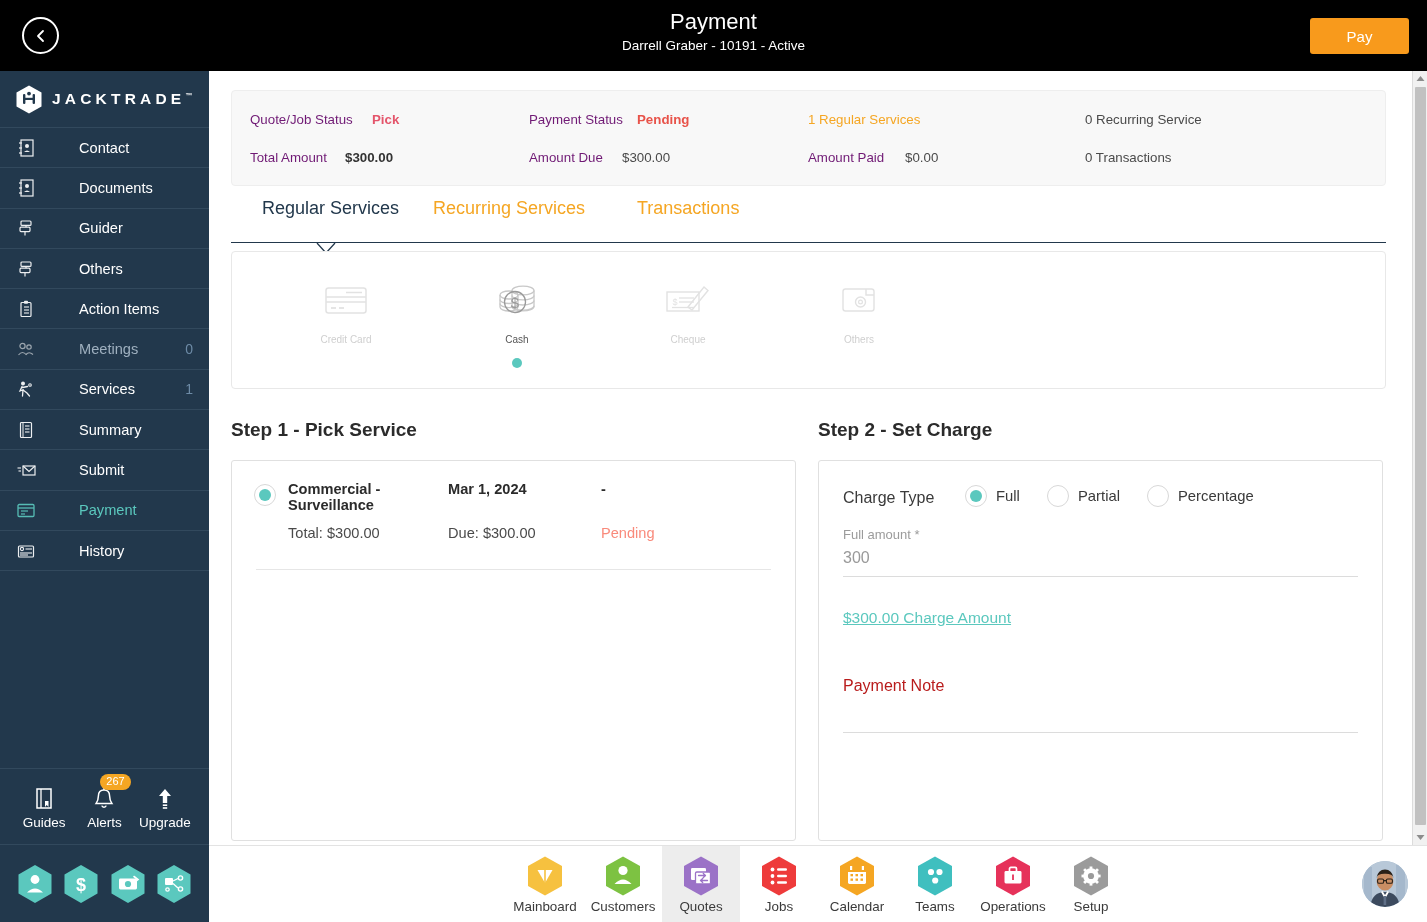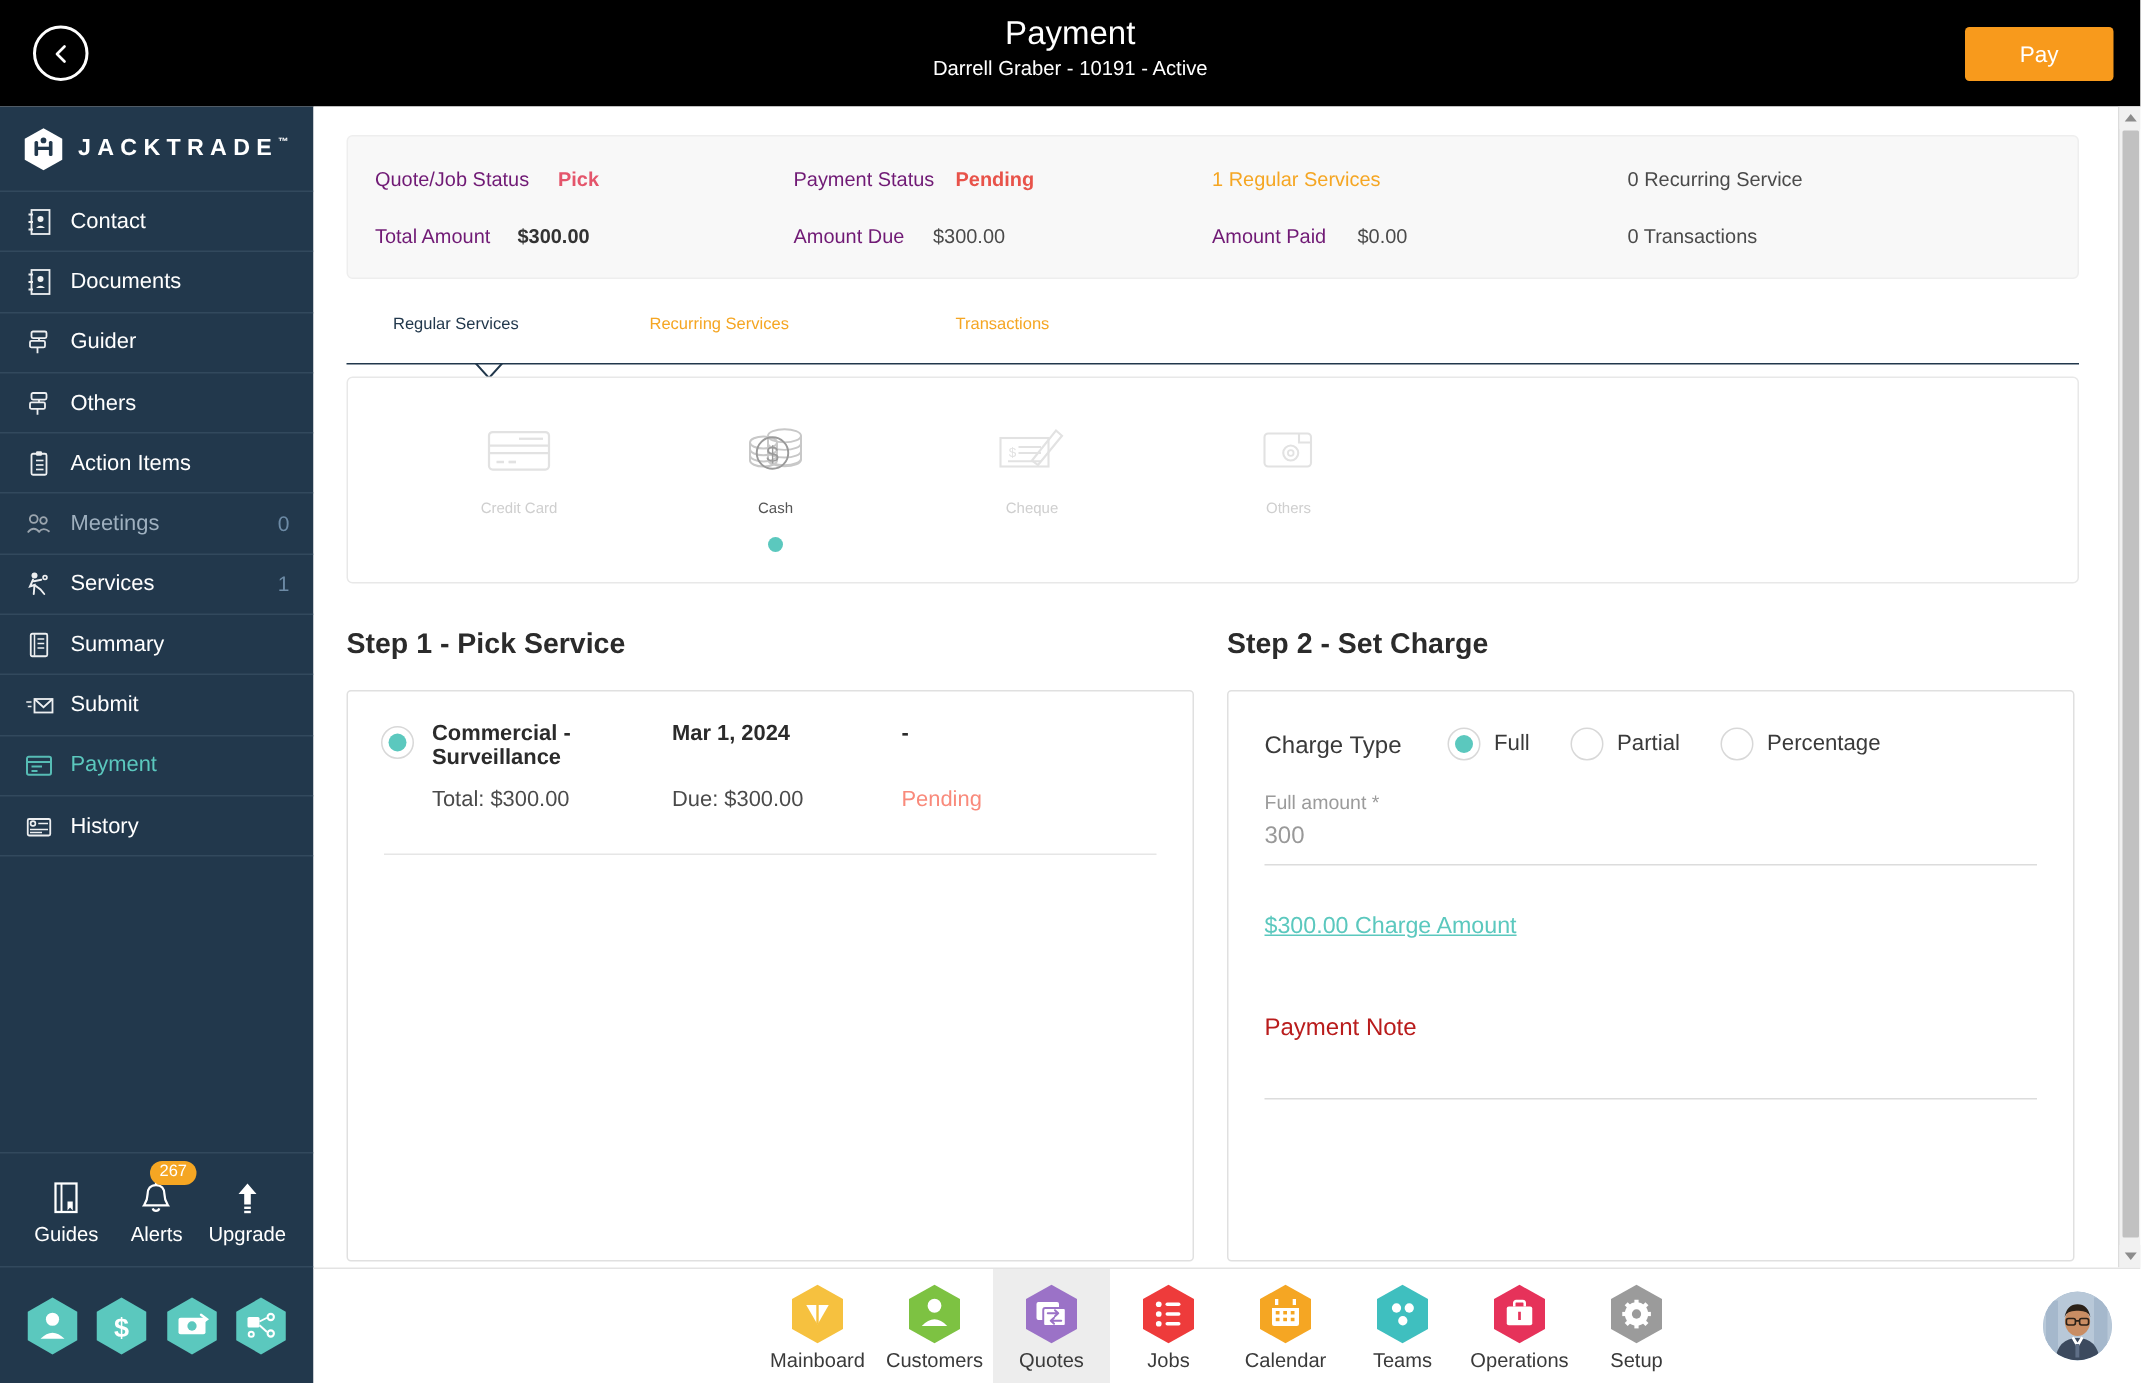--- a/index.html
+++ b/index.html
@@ -71,7 +71,7 @@
     display: flex; align-items: center; justify-content: center;
     opacity: .92;
   }
-  .nav-item .nav-label { flex: 1 1 auto; }
+  .nav-item .nav-label { flex: 1 1 auto; margin-left: 32px; }
   .nav-item .nav-count { color: #6d8ba6; font-size: 14px; }
   .nav-item.dim { color: #9fb0bf; }
   .nav-item.dim .nav-ico { opacity: .55; }

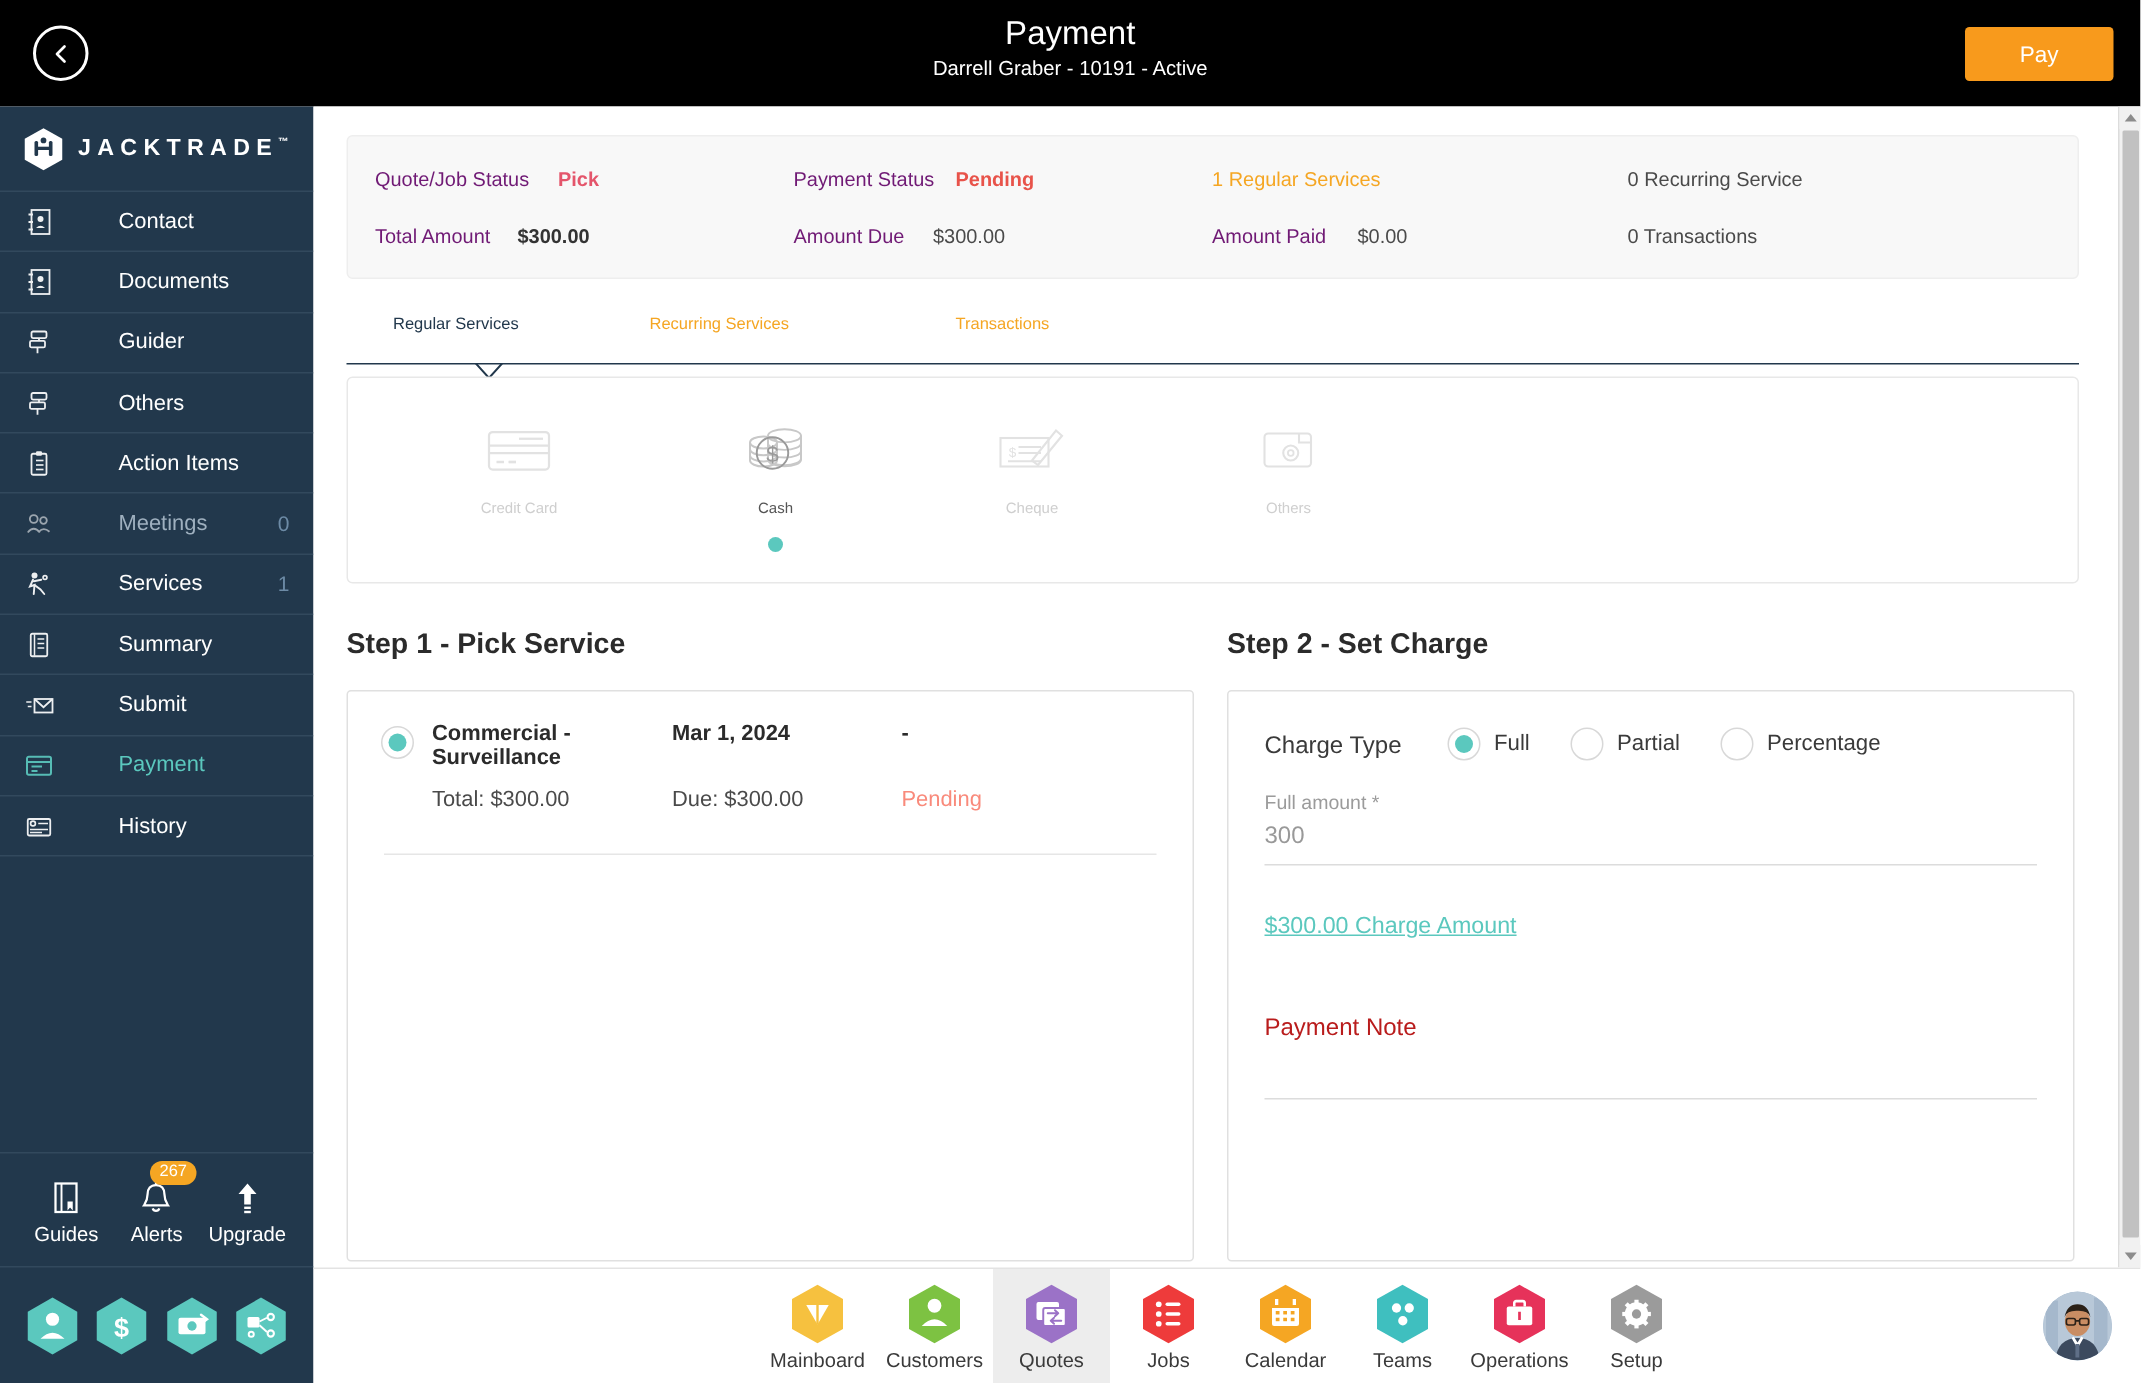--- a/index.html
+++ b/index.html
@@ -144,7 +144,7 @@
     border-bottom: 1px solid #22384C;
   }
   .tab {
-    position: absolute; top: 12px; font-size: 11px; cursor: pointer; text-align: right;
+    position: absolute; top: 0; font-size: 18px; cursor: pointer; text-align: right;
   }
   .tab.active { color: #22384C; }
   .tab.inactive { color: #F5A623; }

